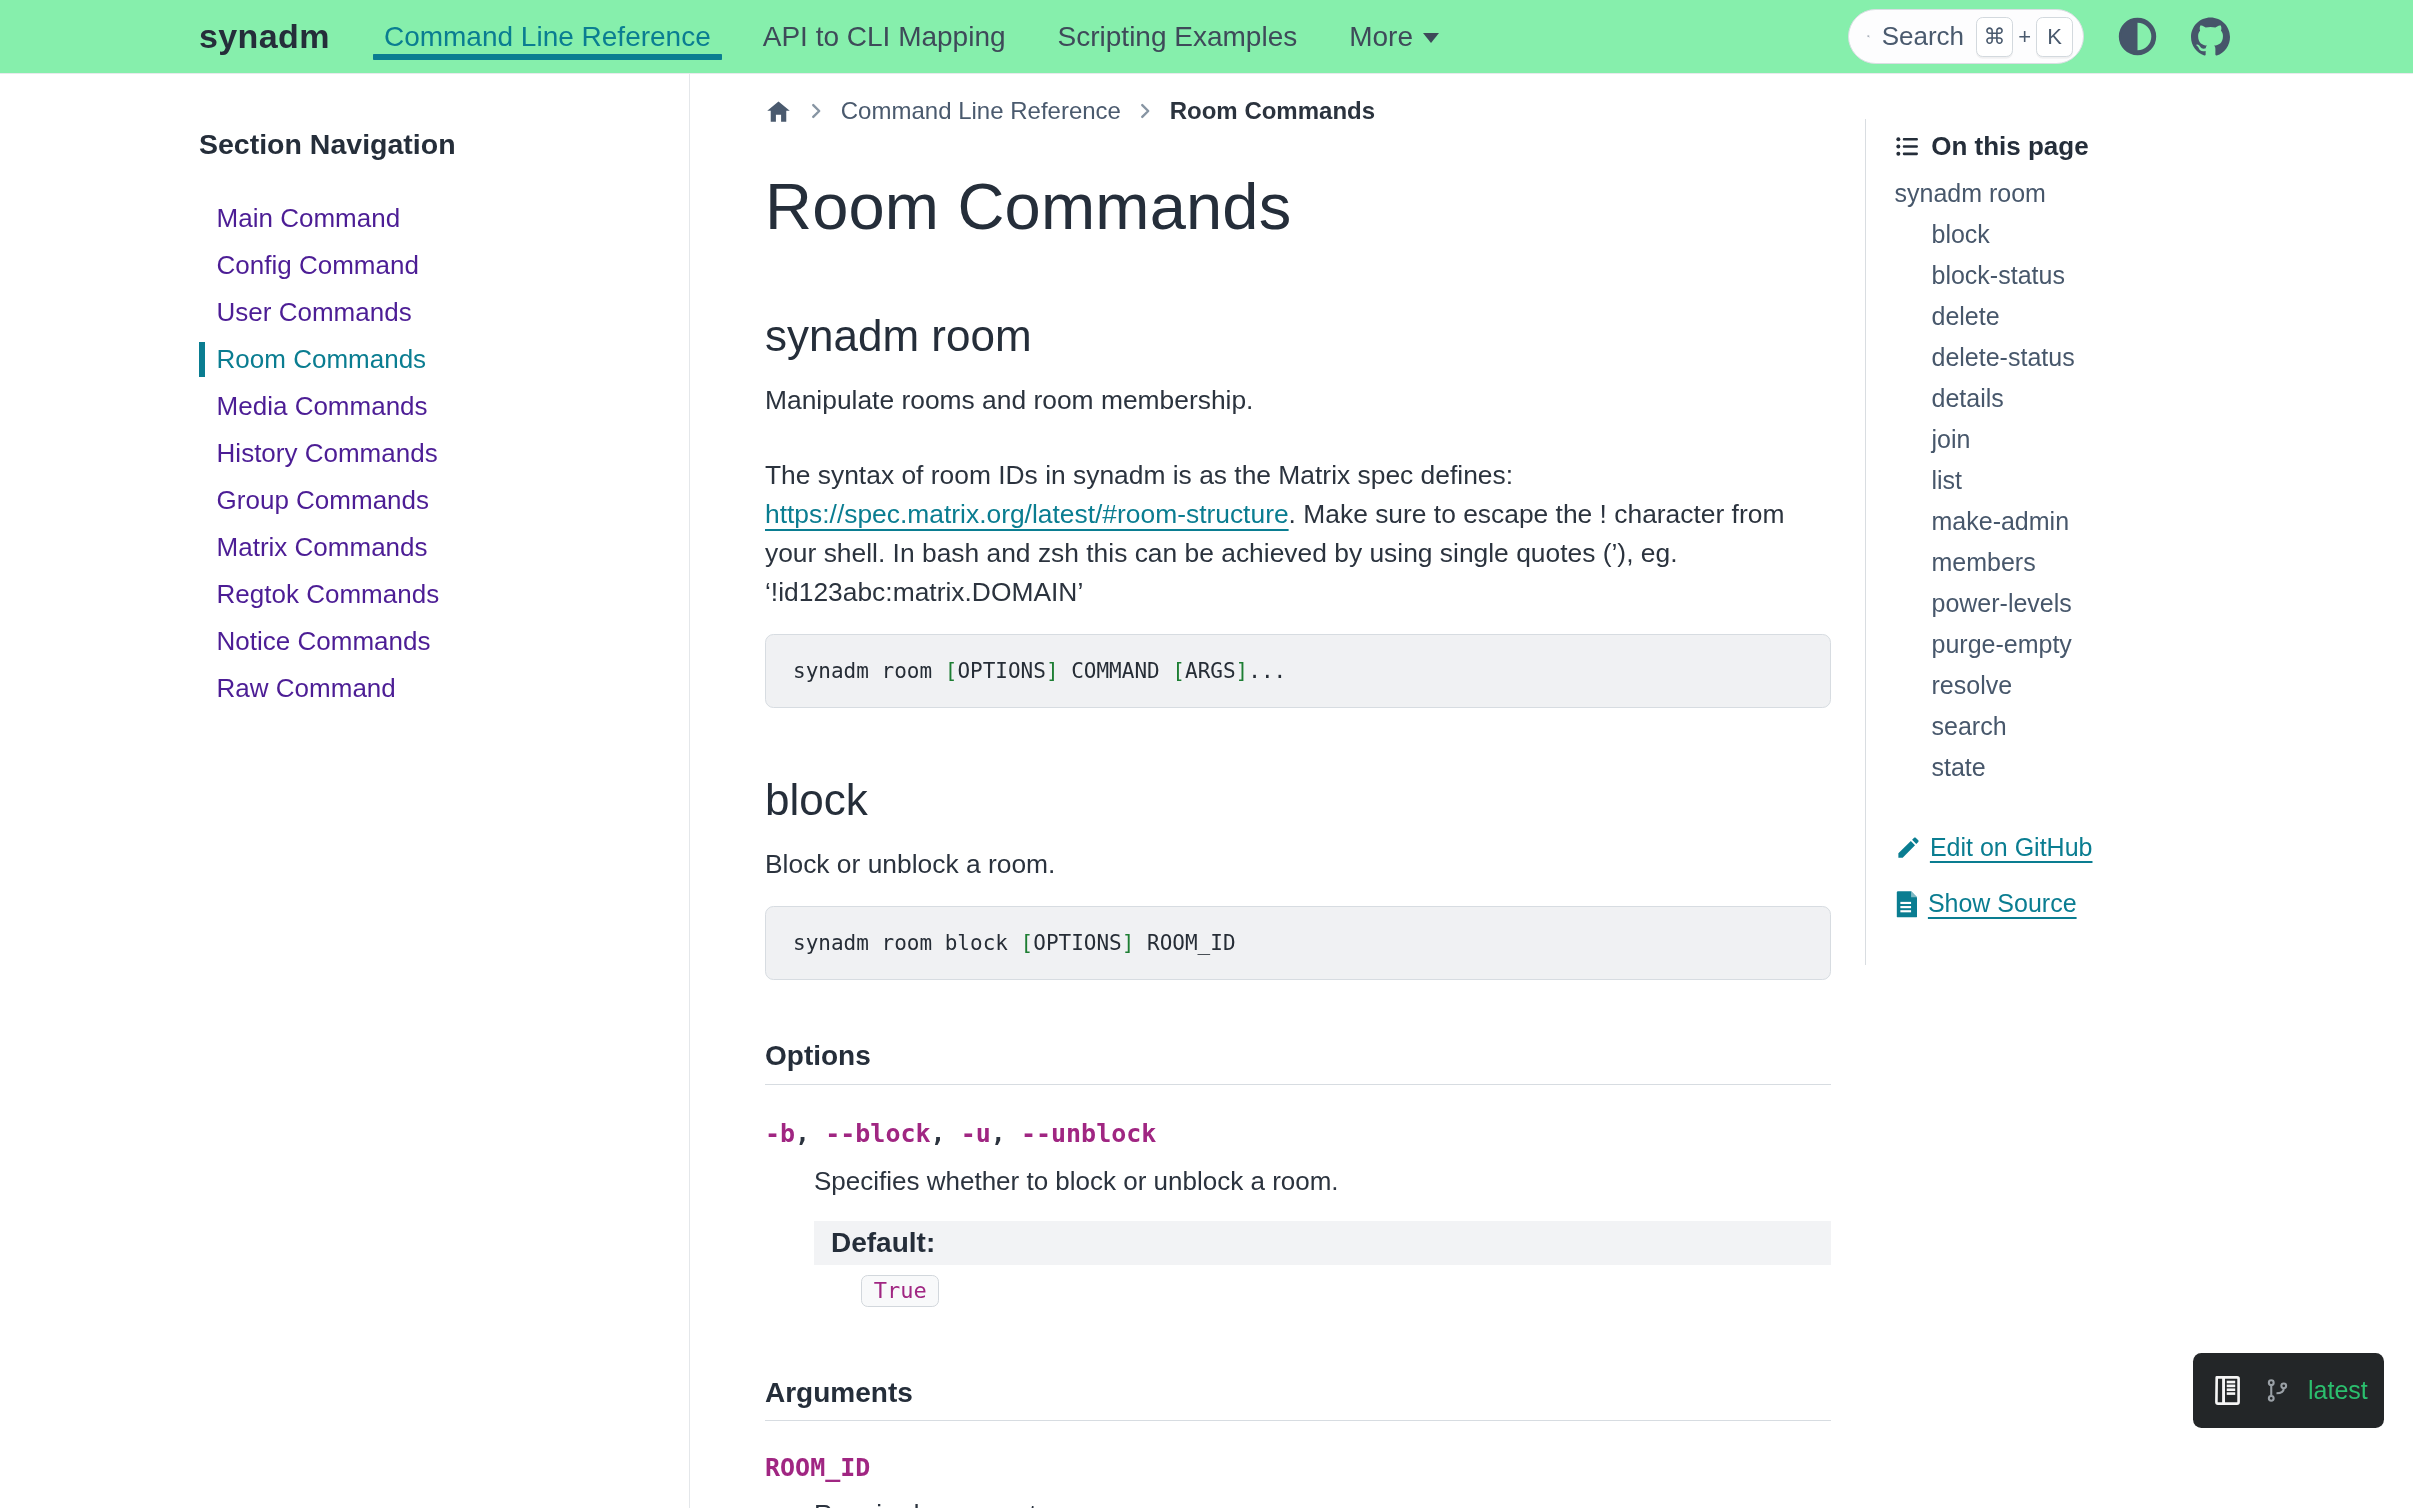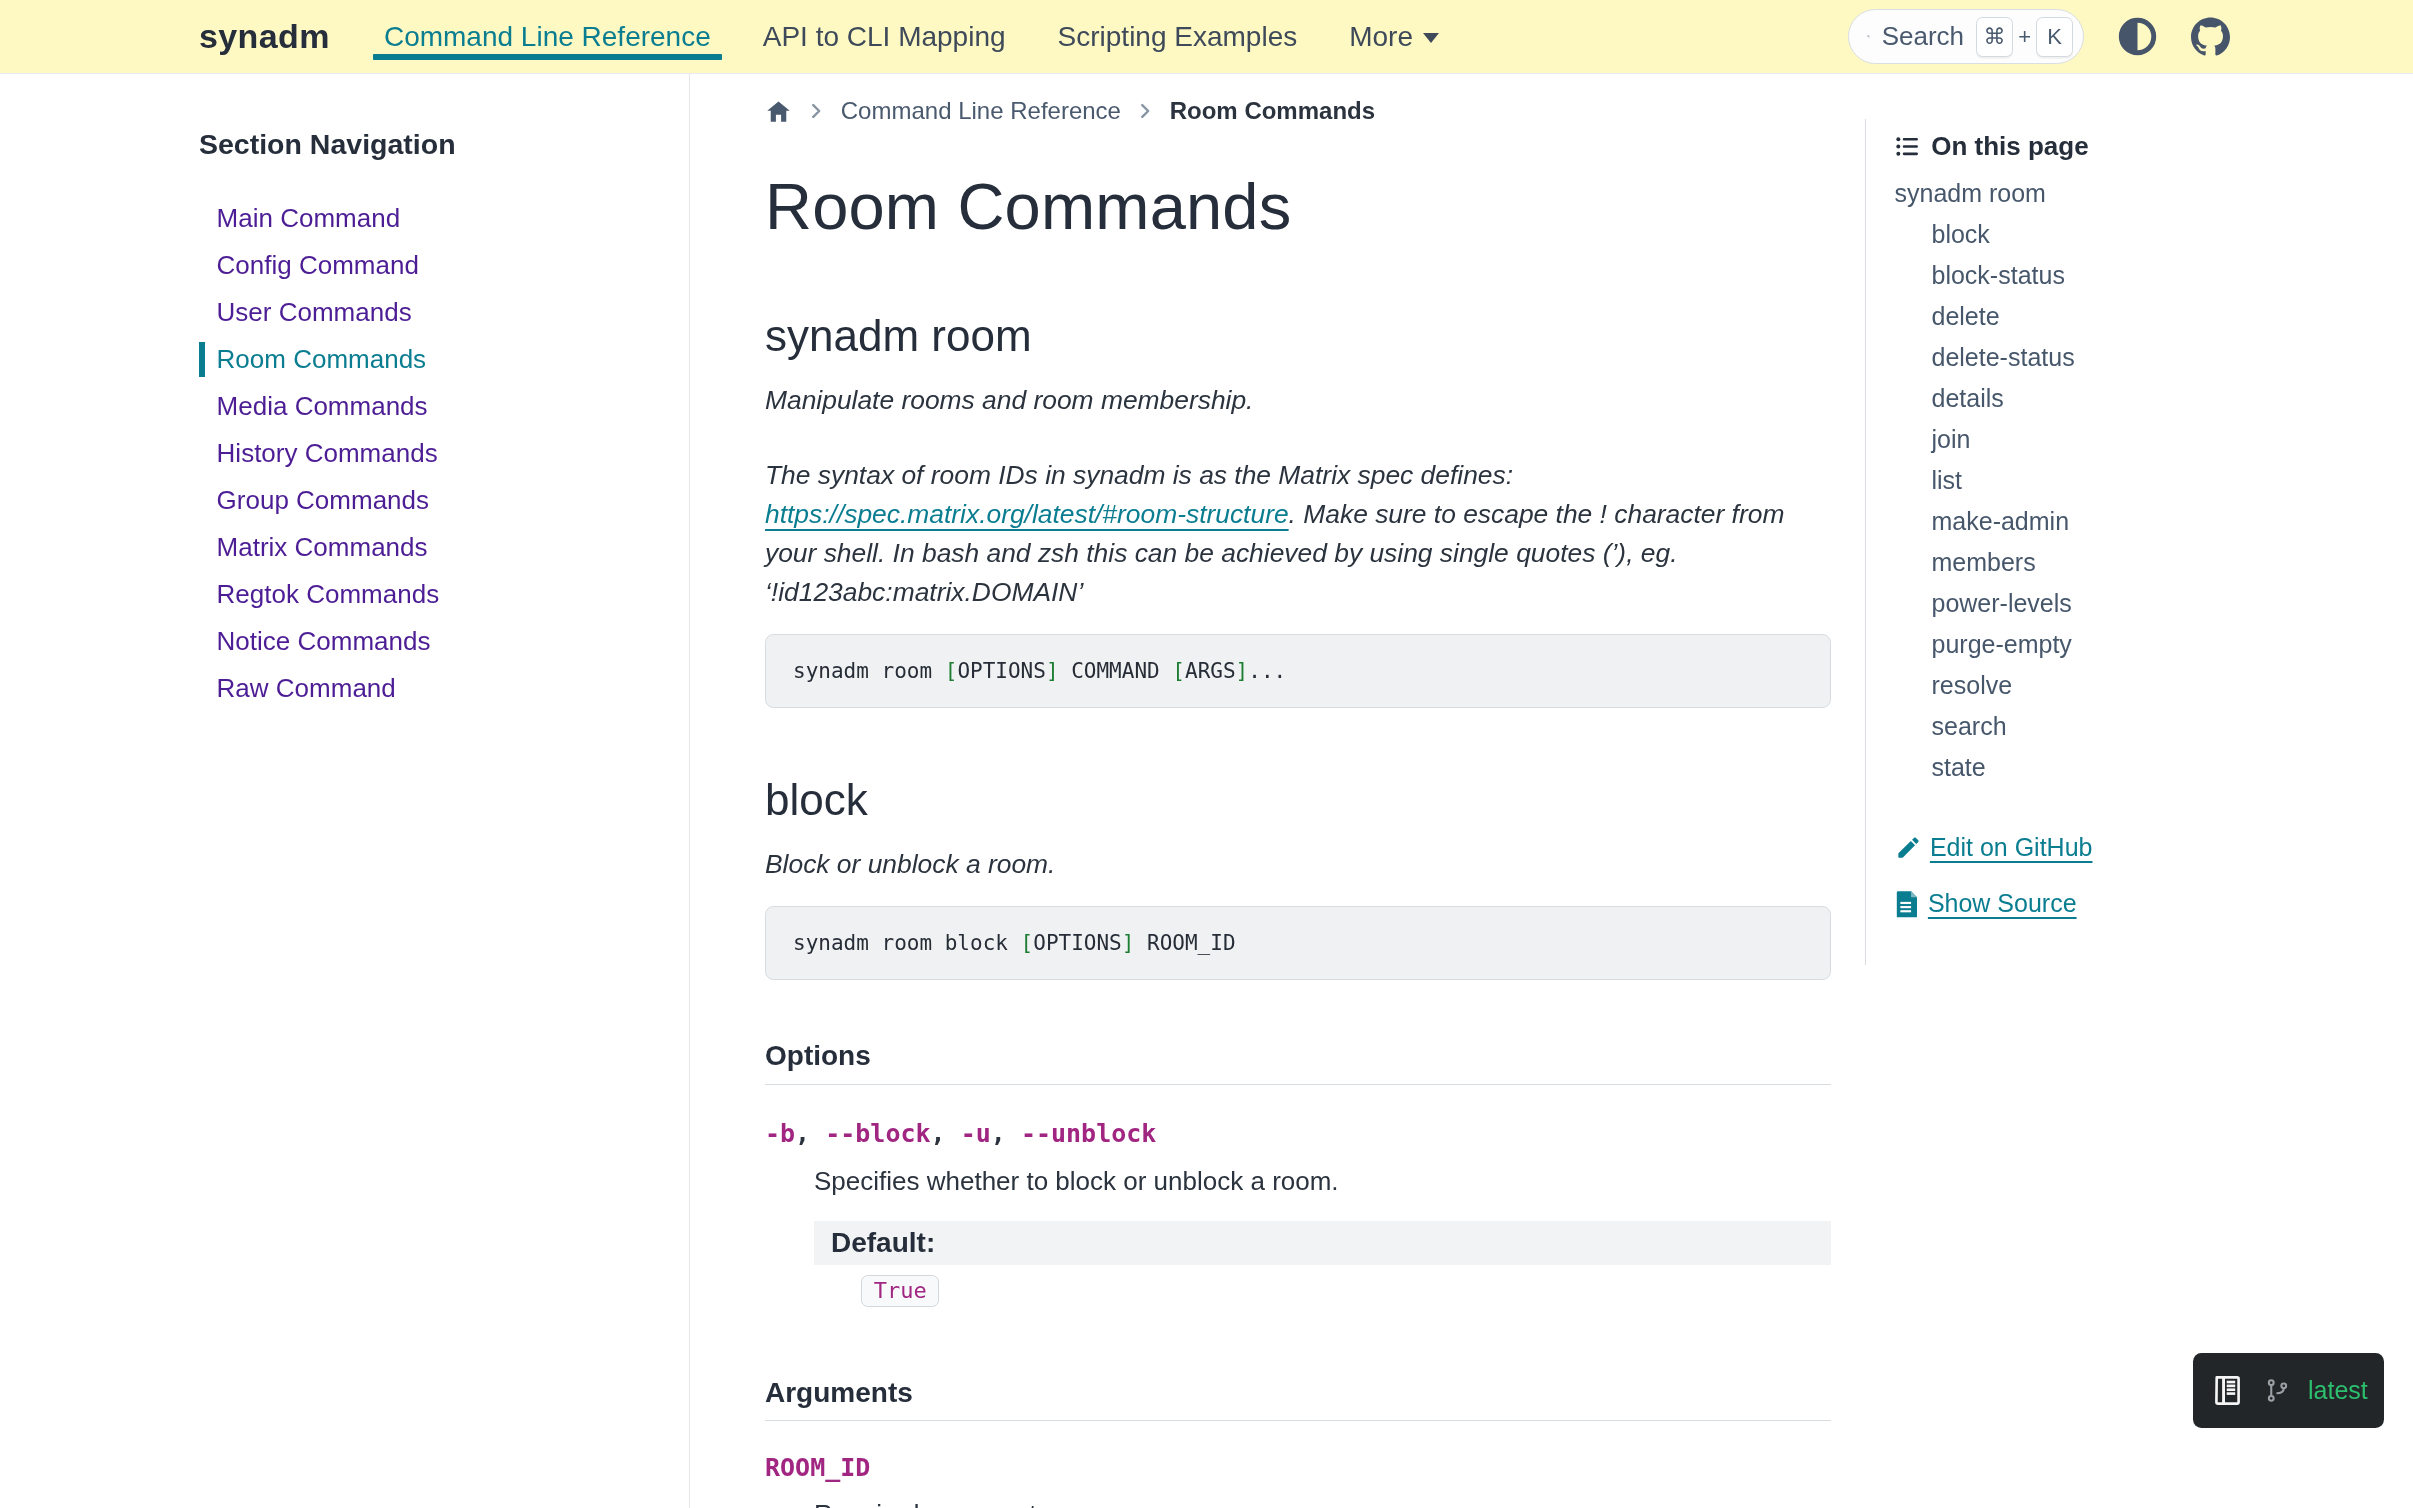--- a/index.html
+++ b/index.html
@@ -9,7 +9,7 @@
 
   
   .header { height:74px; display:flex; align-items:center; padding:0 183px 0 199px;
-    border-bottom:1.7px solid #e8eaed; background:#fef9c3; }
+    border-bottom:1.7px solid #e8eaed; background:#86efac; }
   .logo { font-size:34px; font-weight:600; color:#252e3a; letter-spacing:0.4px; margin-right:54px; }
   .tabs { display:flex; height:100%; gap:52px; align-items:stretch; }
   .tab { position:relative; display:flex; align-items:center; gap:10px; font-size:28px;

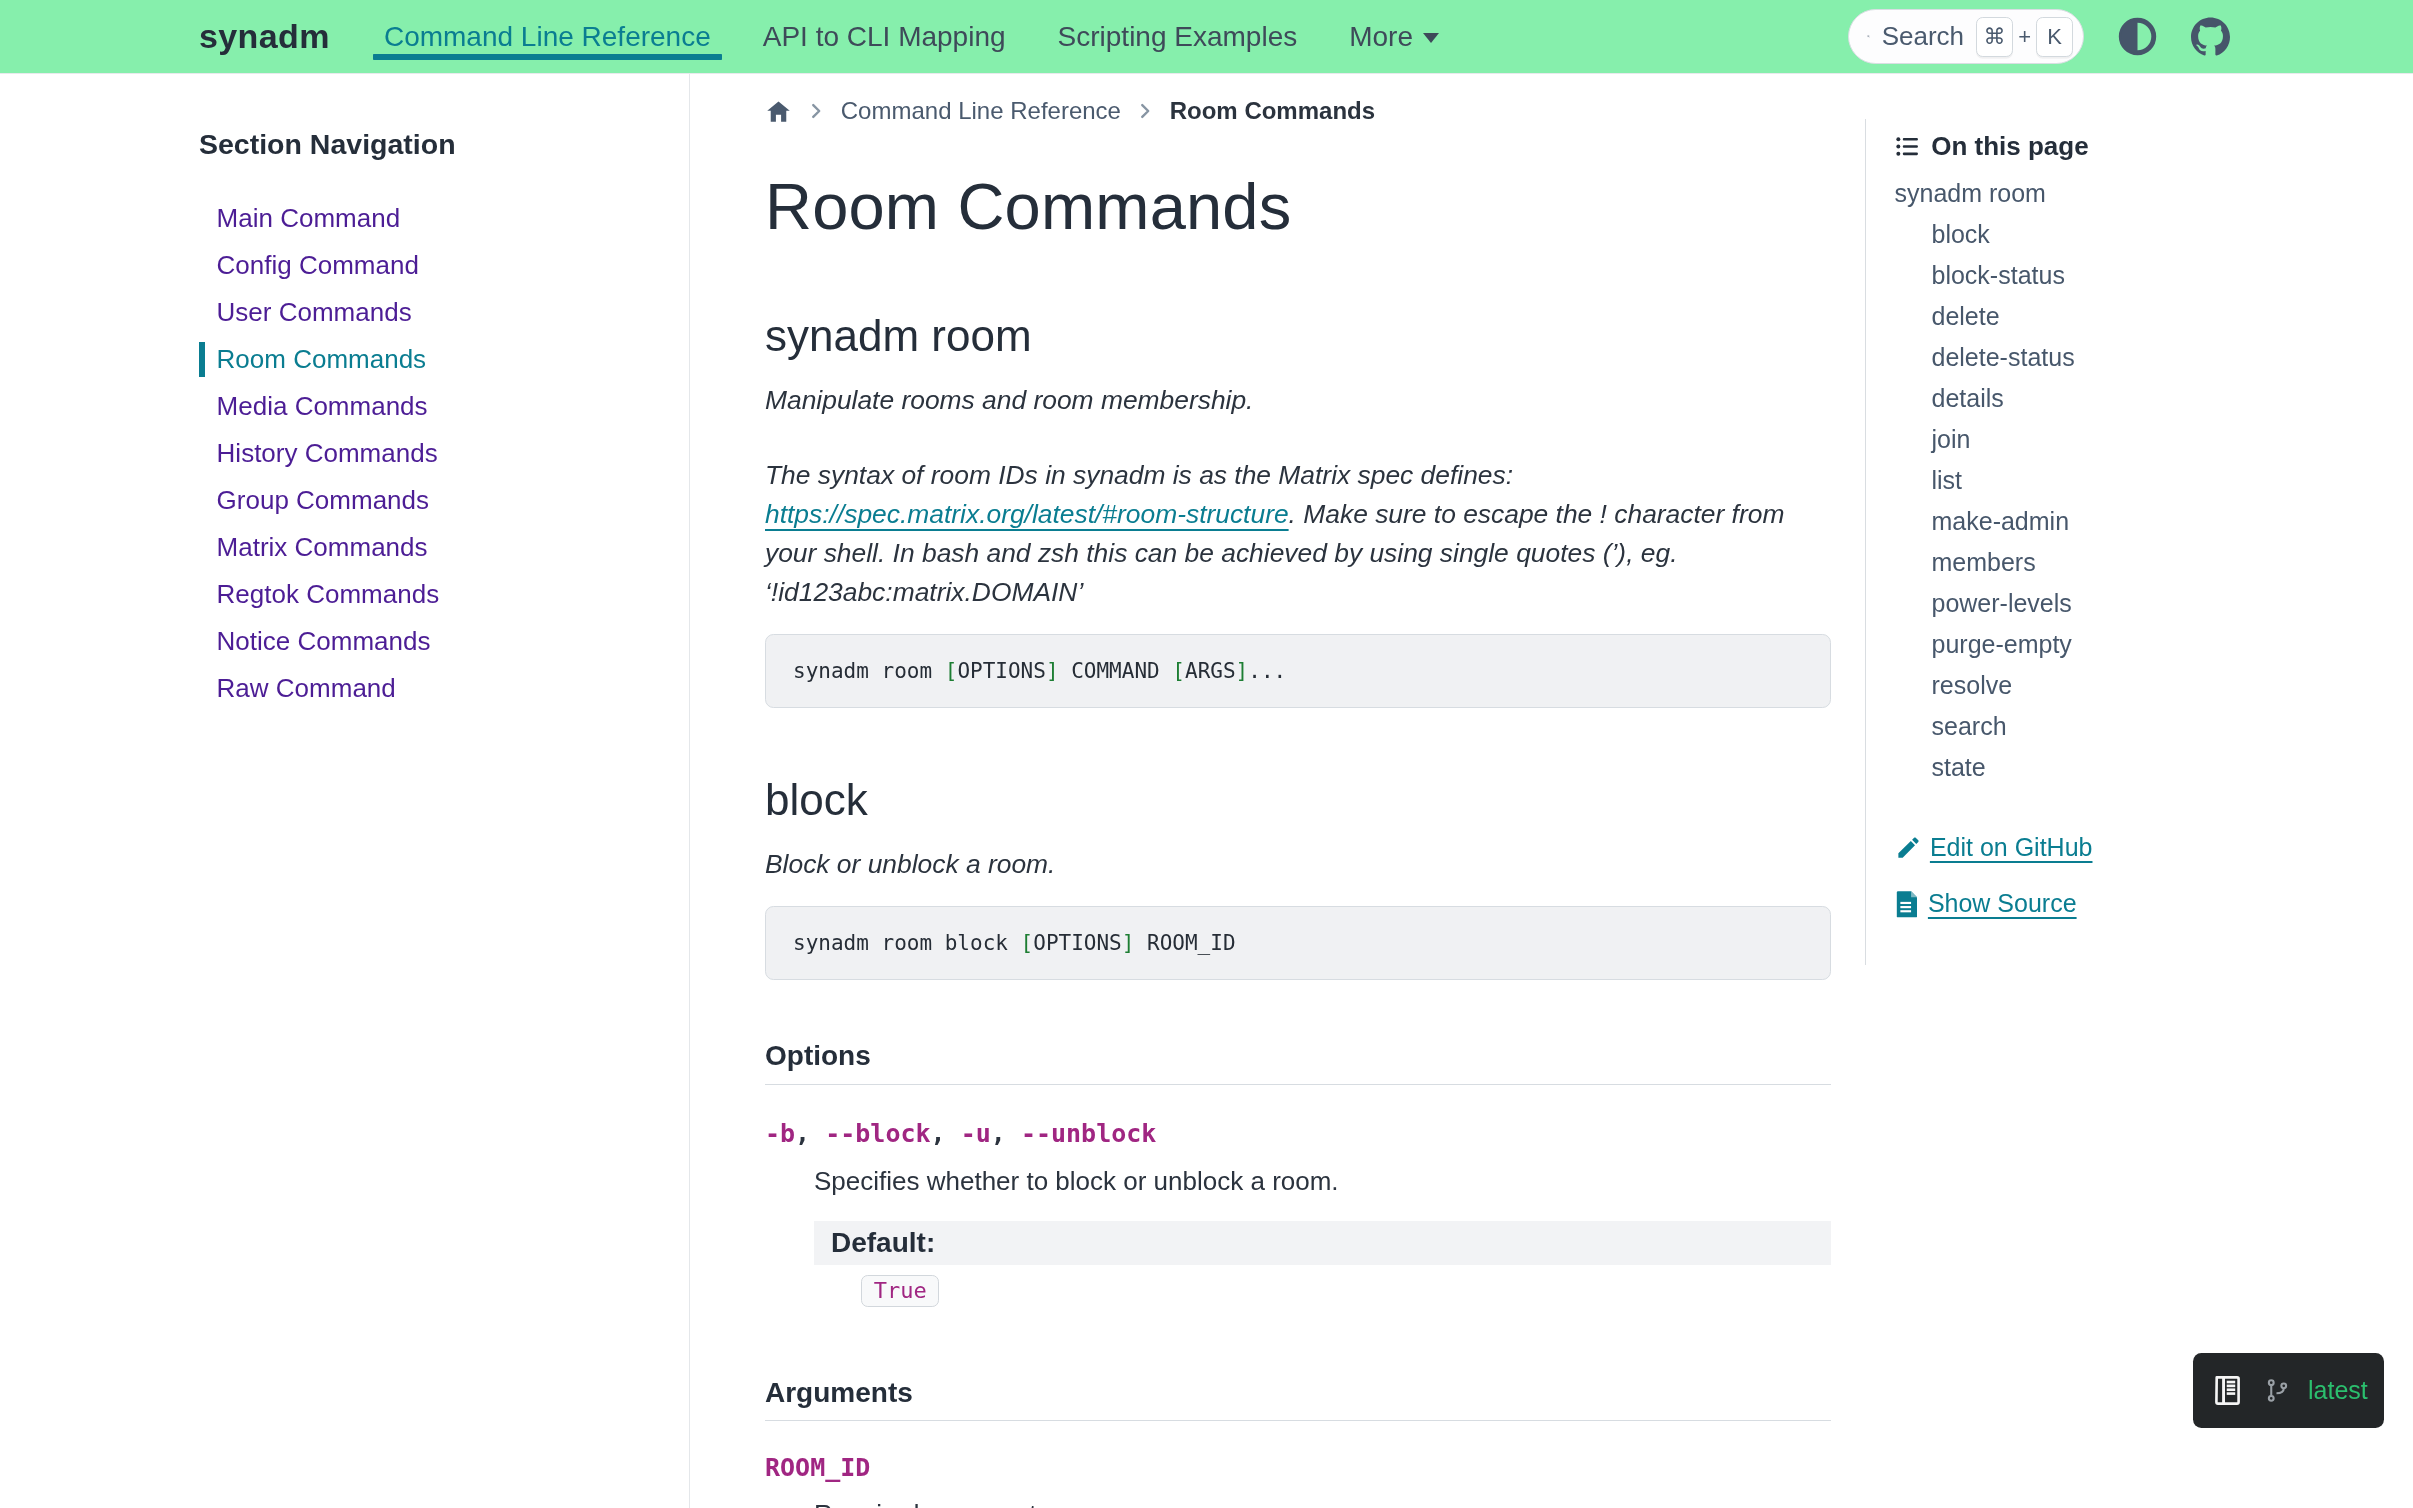--- a/index.html
+++ b/index.html
@@ -52,7 +52,7 @@
   h2.sec { font-size:44px; font-weight:500; color:#252e3a; }
   .sec-synadm { margin-top:67px; }
   .sec-block { margin-top:67px; }
-  .para { font-size:26.4px; line-height:39px; color:#2b333e; max-width:1066px;font-style:italic; }
+  .para { font-size:26.4px; line-height:39px; color:#2b333e; max-width:1066px; }
   .p-lead { margin-top:20px; }
   .p-syntax { margin-top:36px; }
   .seg-link { color:#0a7d91; text-decoration:underline; text-underline-offset:5.9px;

